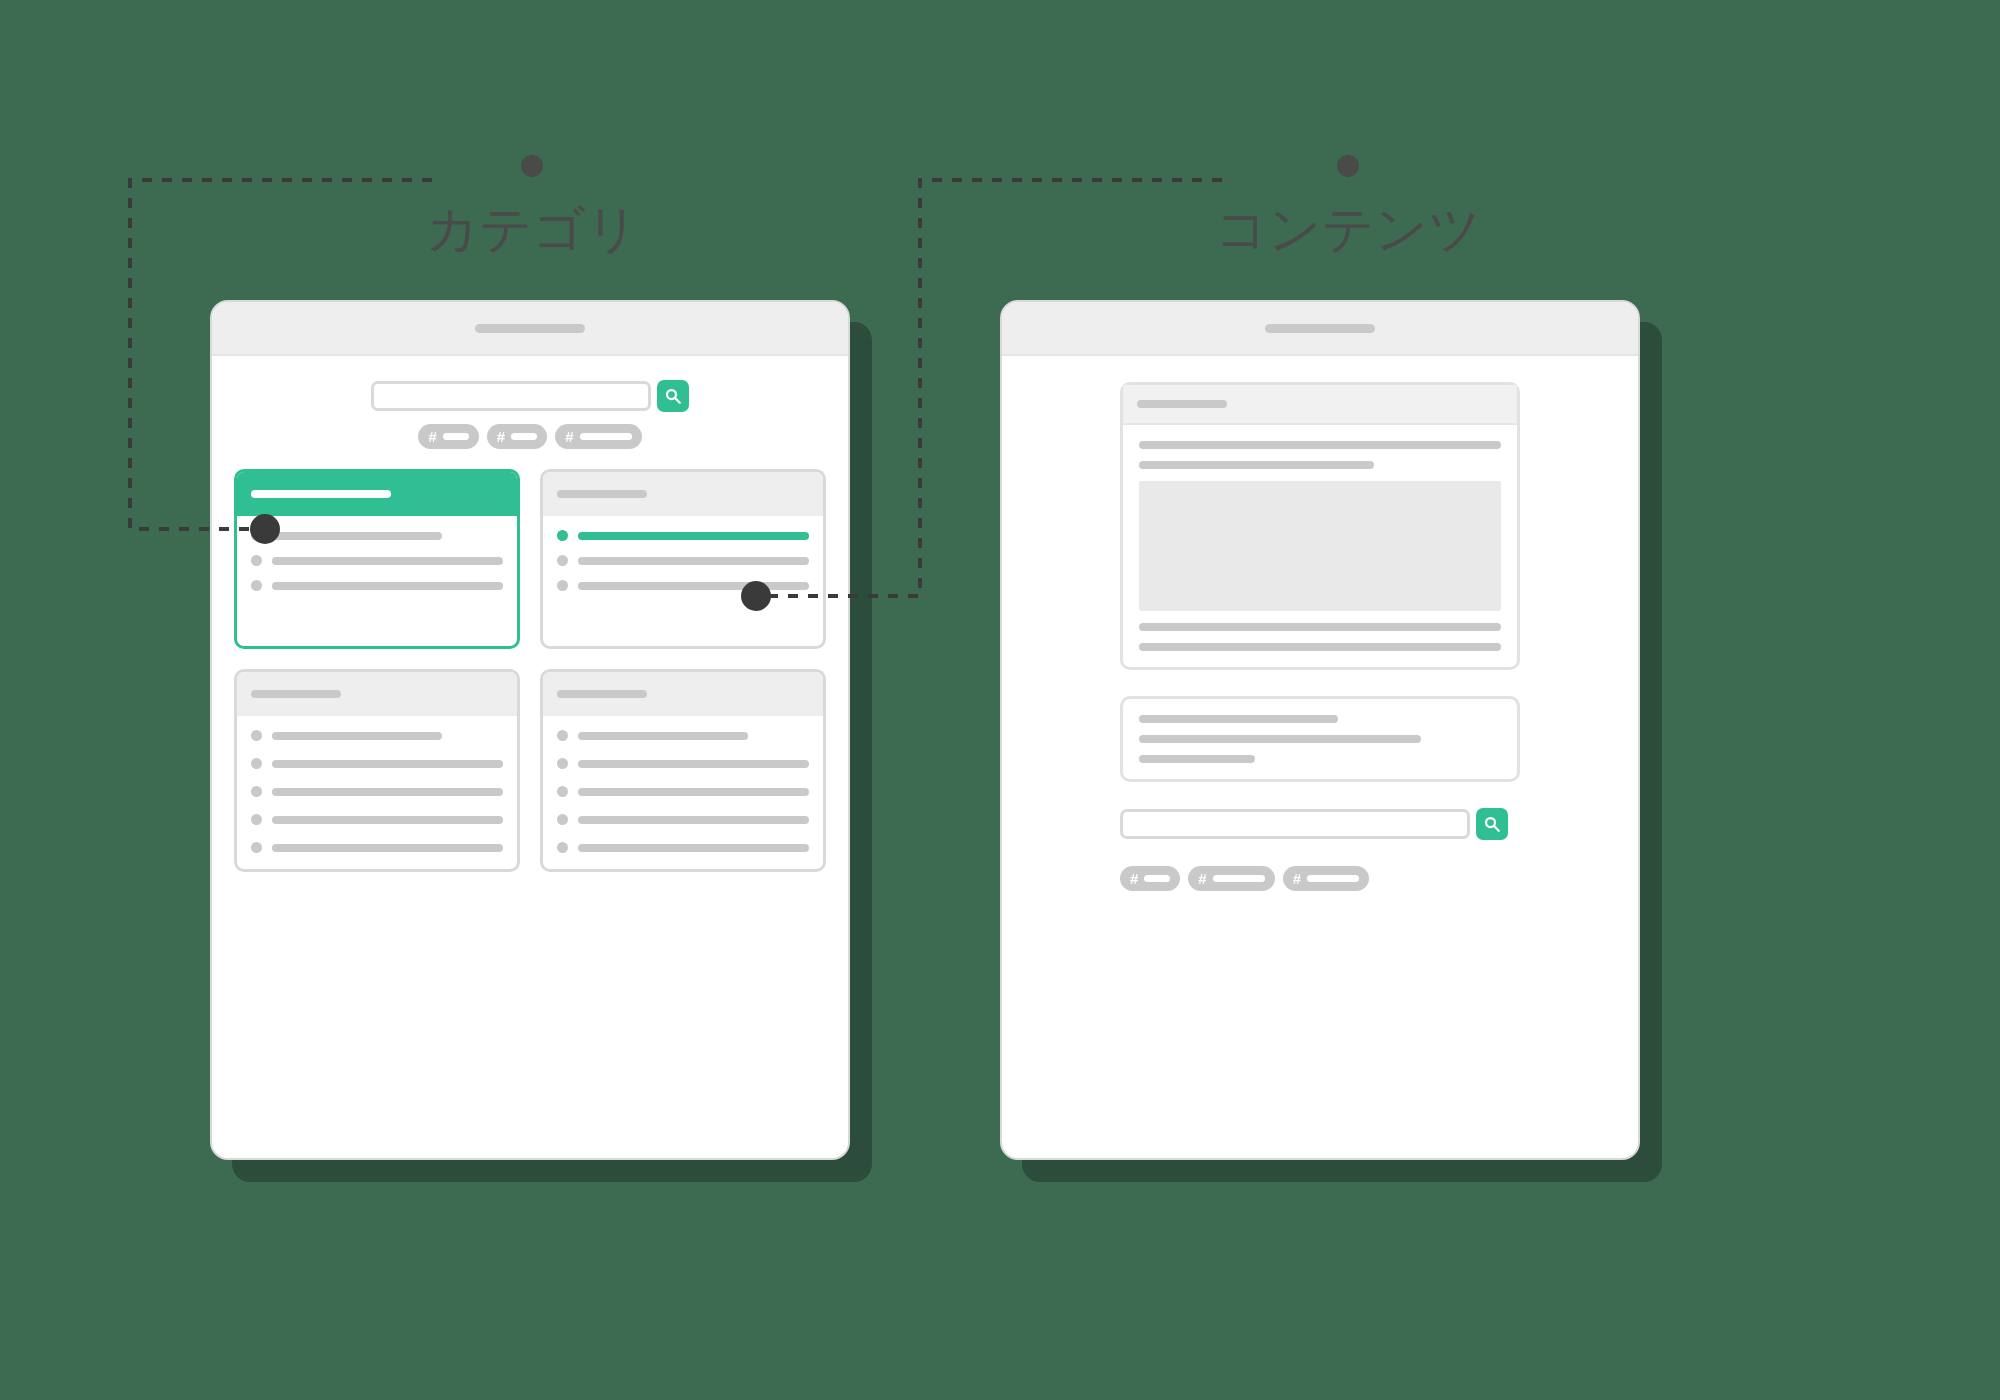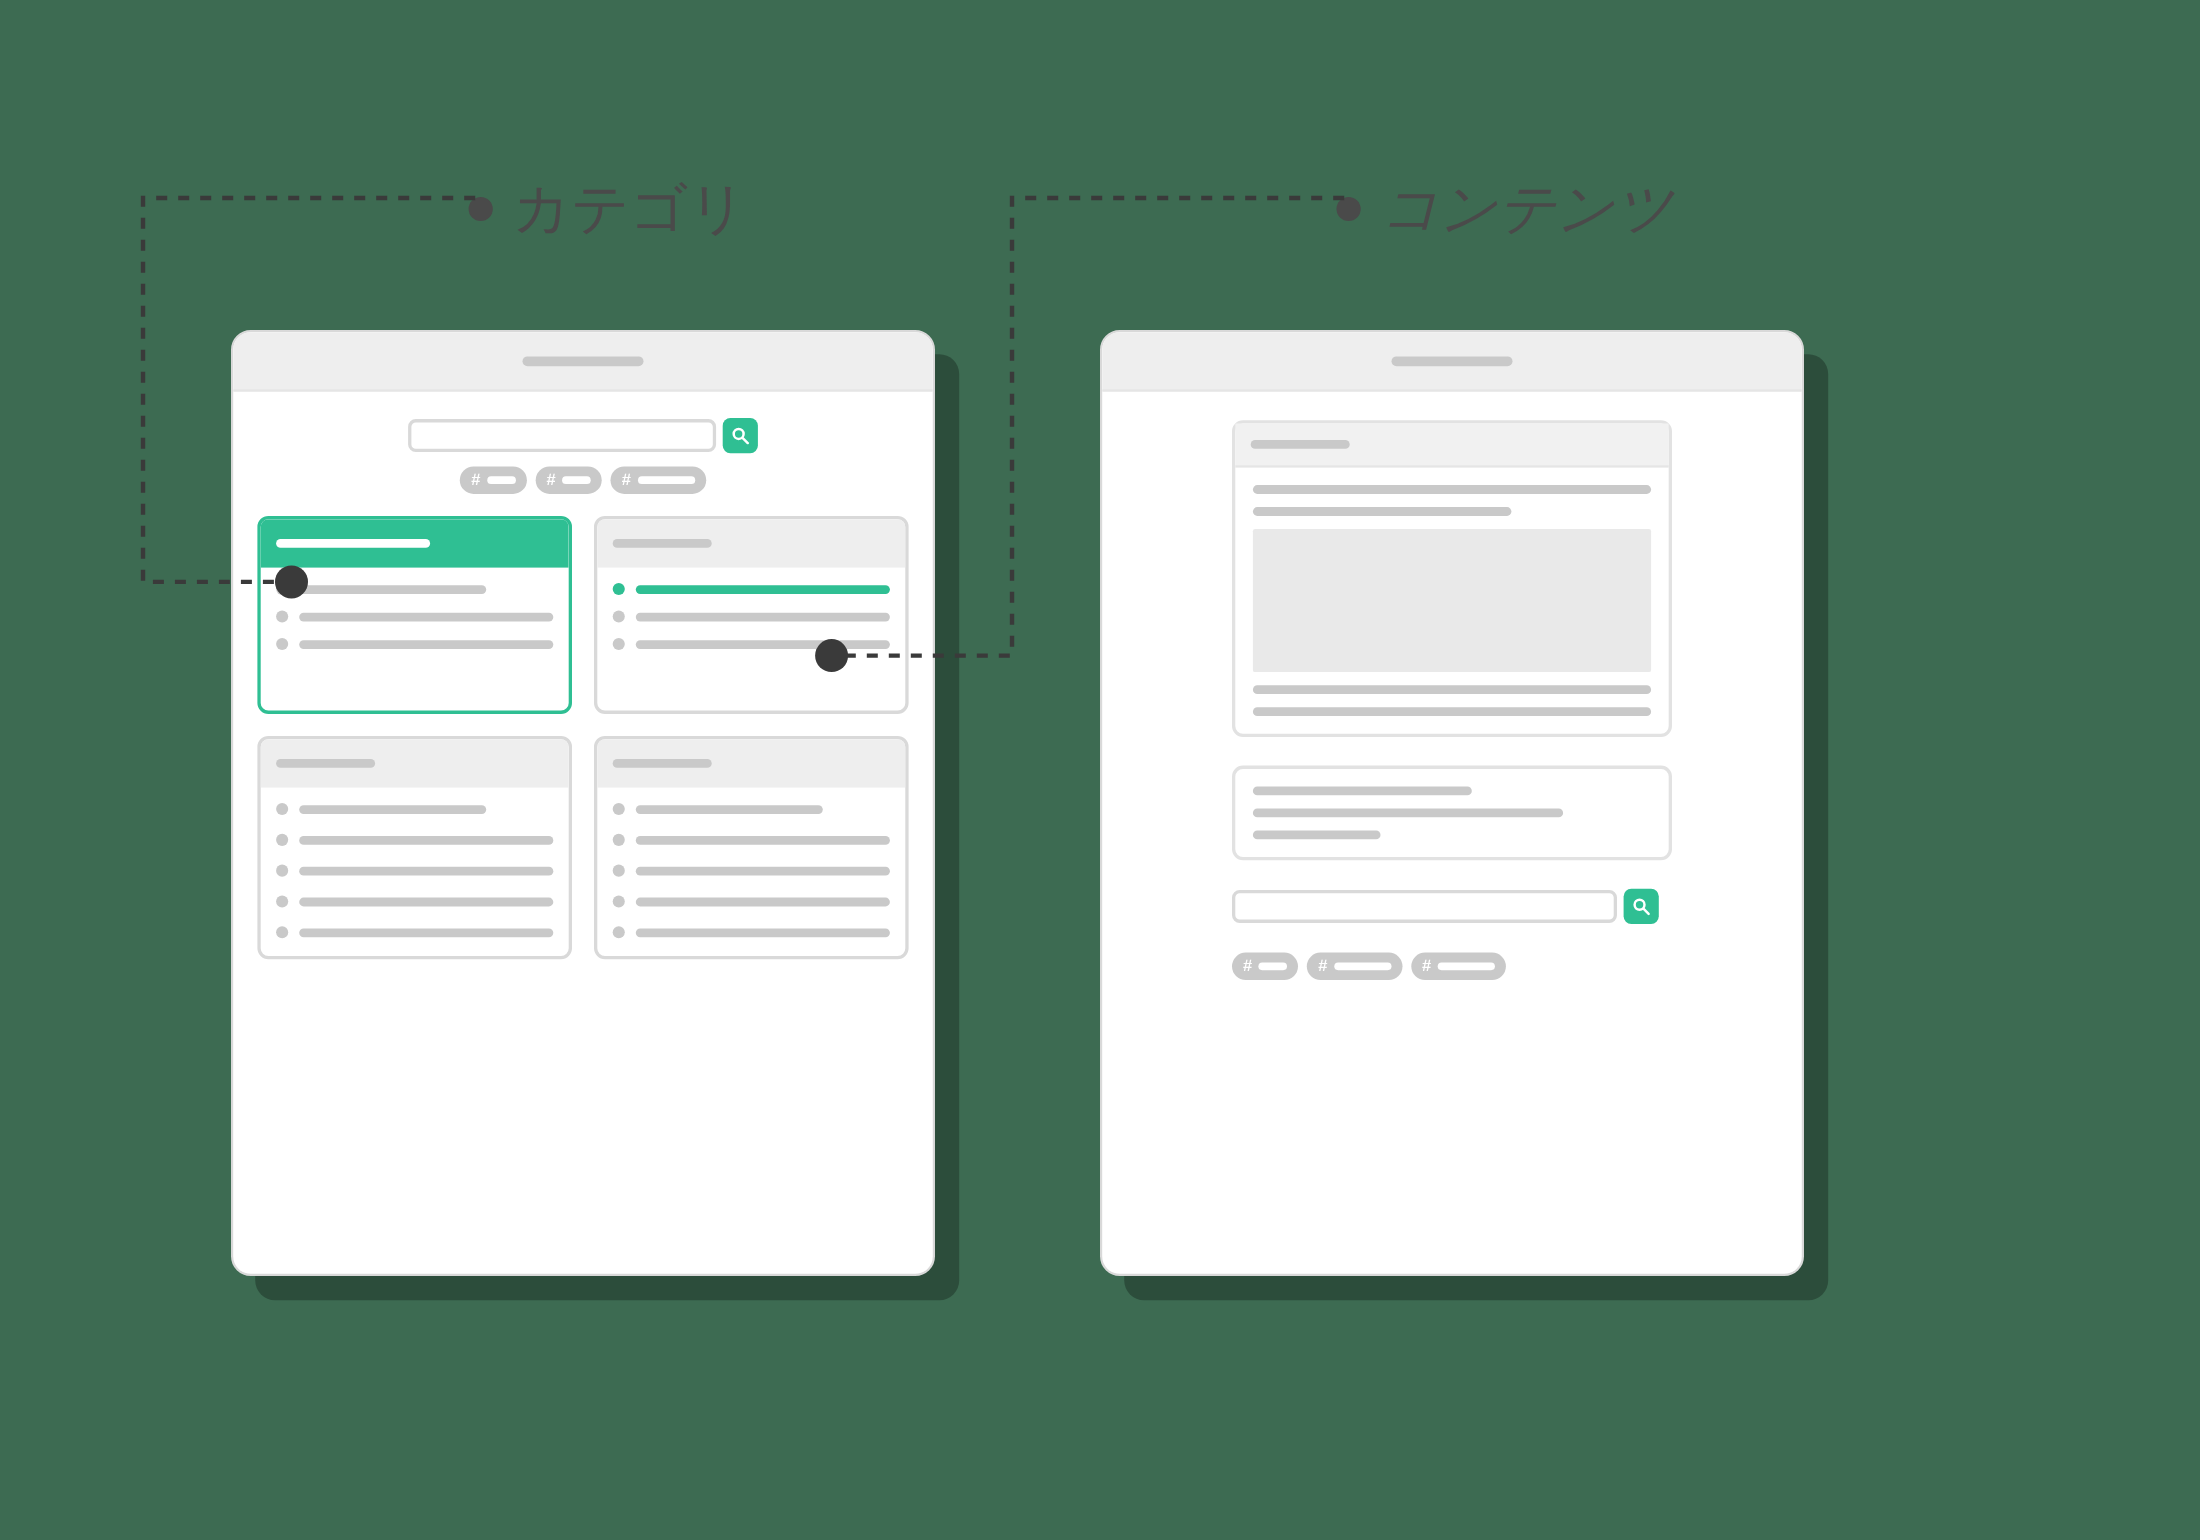--- a/index.html
+++ b/index.html
@@ -19,6 +19,7 @@
     display: flex;
     align-items: center;
     gap: 18px;
+    flex-direction: column;
   }
   .label .dot {
     width: 22px;

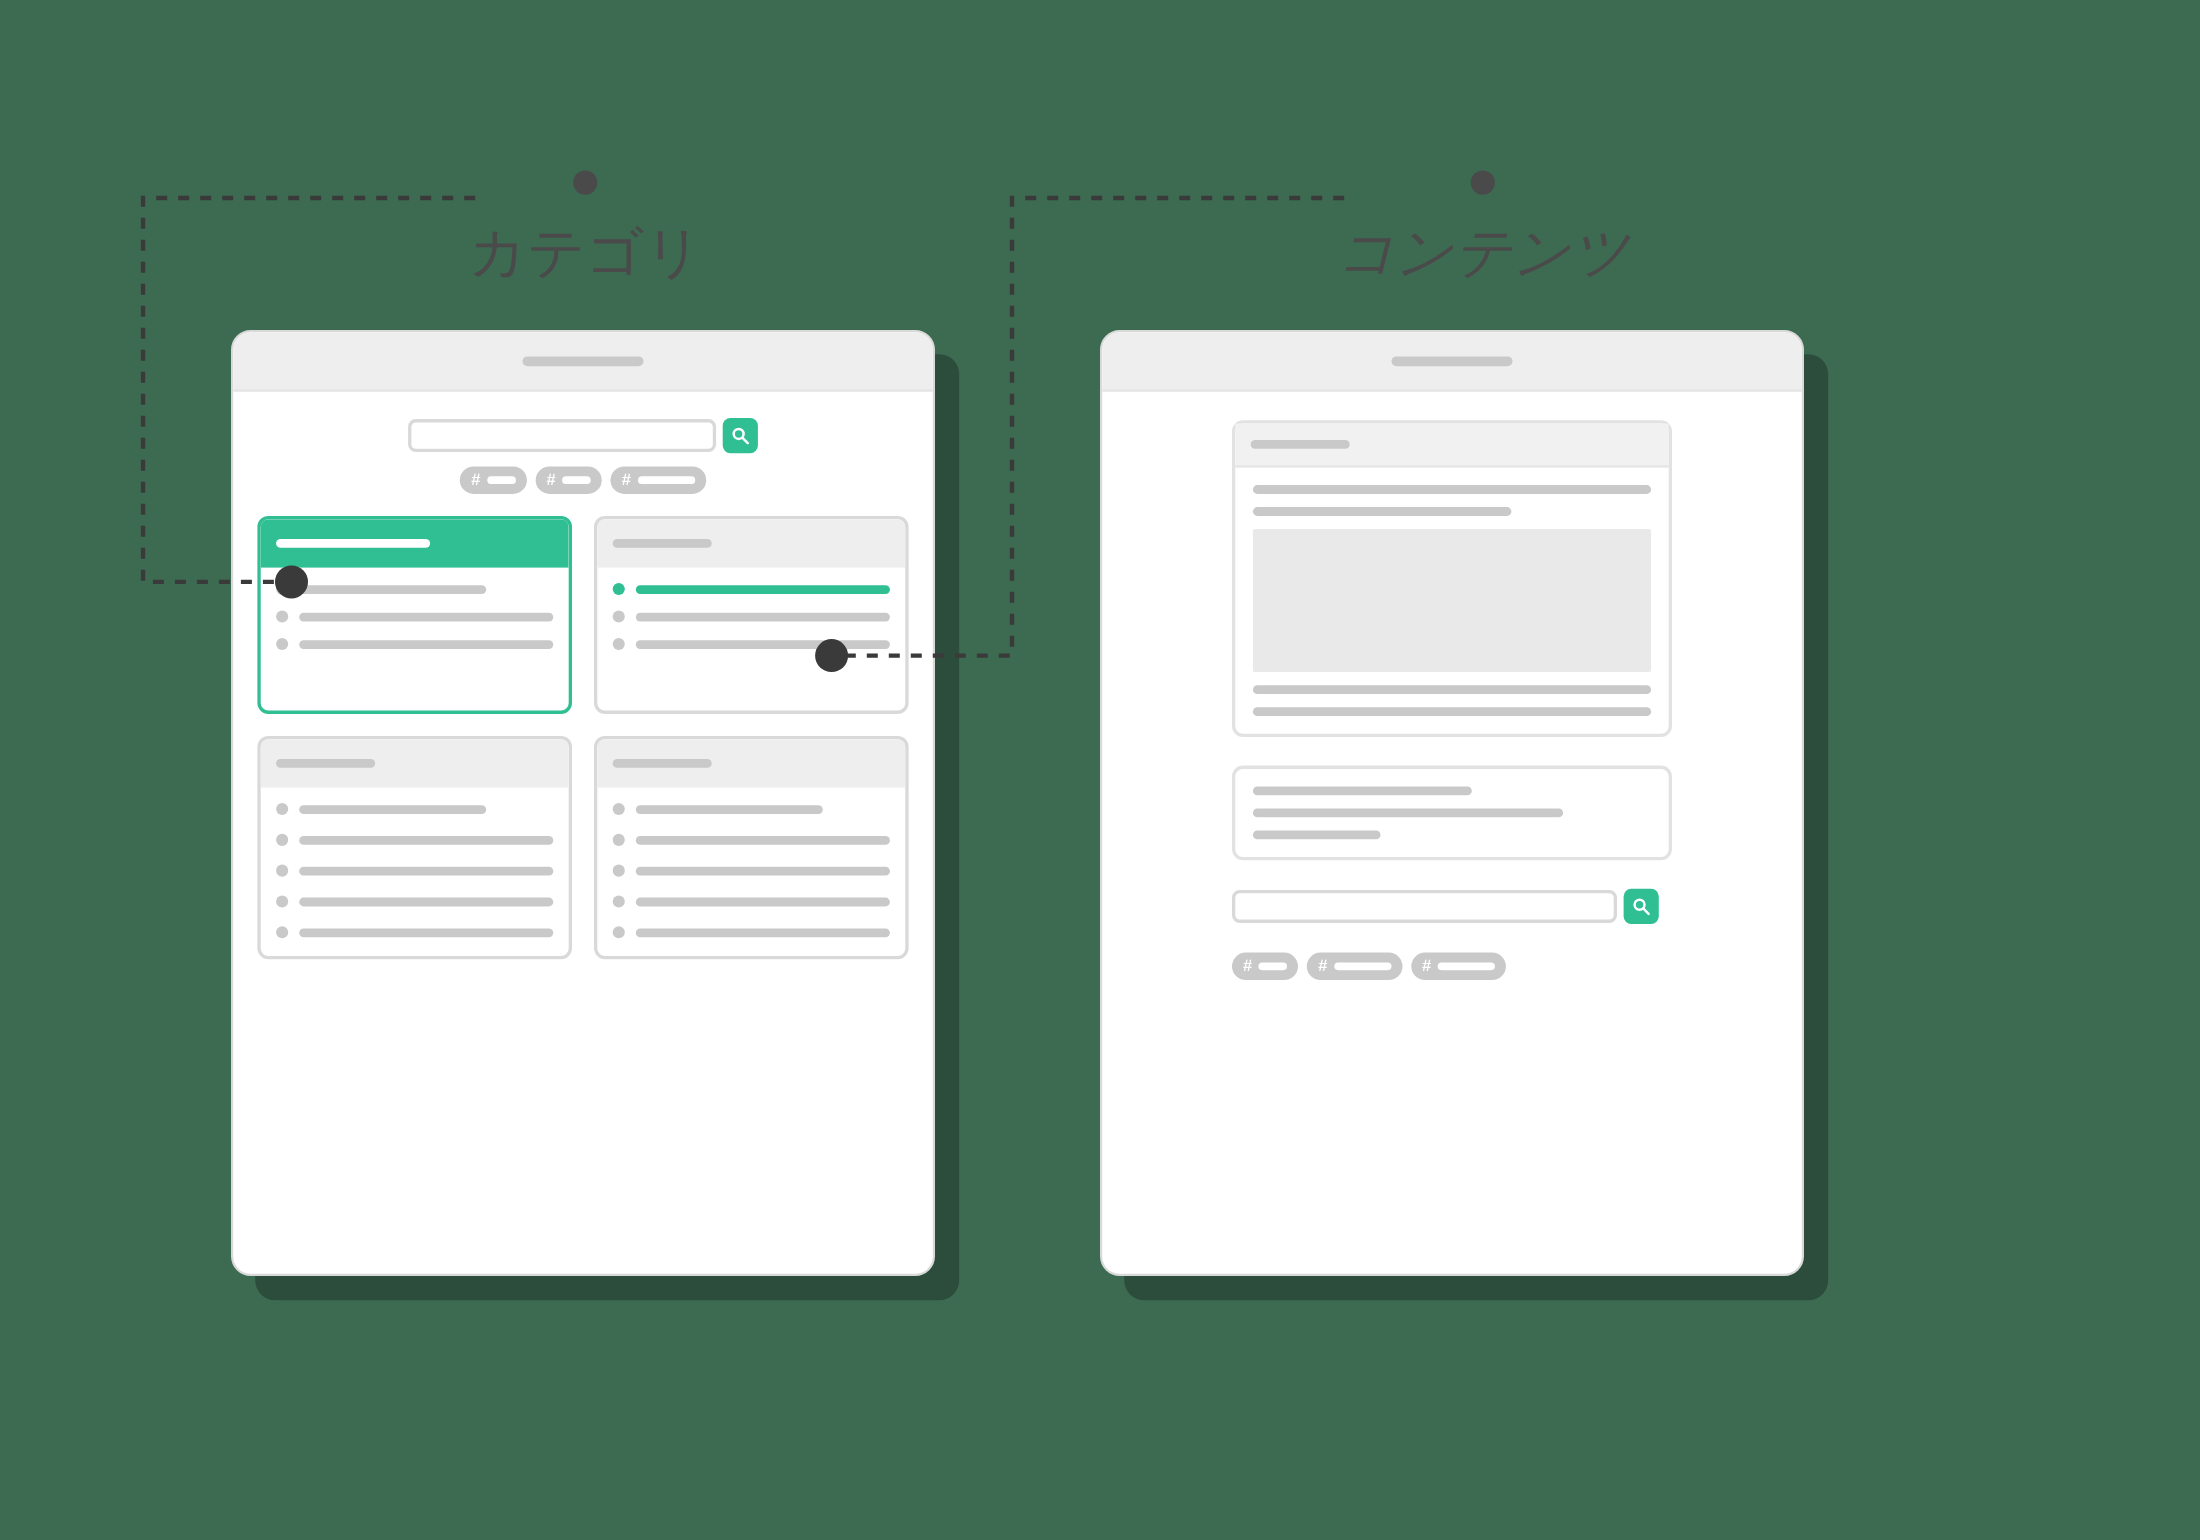--- a/index.html
+++ b/index.html
@@ -28,7 +28,7 @@
     background: #4a4a4a;
   }
   .label-left { top: 155px; left: 426px; }
-  .label-right { top: 155px; left: 1215px; font-style: italic; }
+  .label-right { top: 155px; left: 1215px; }
 
   .device {
     position: absolute;

